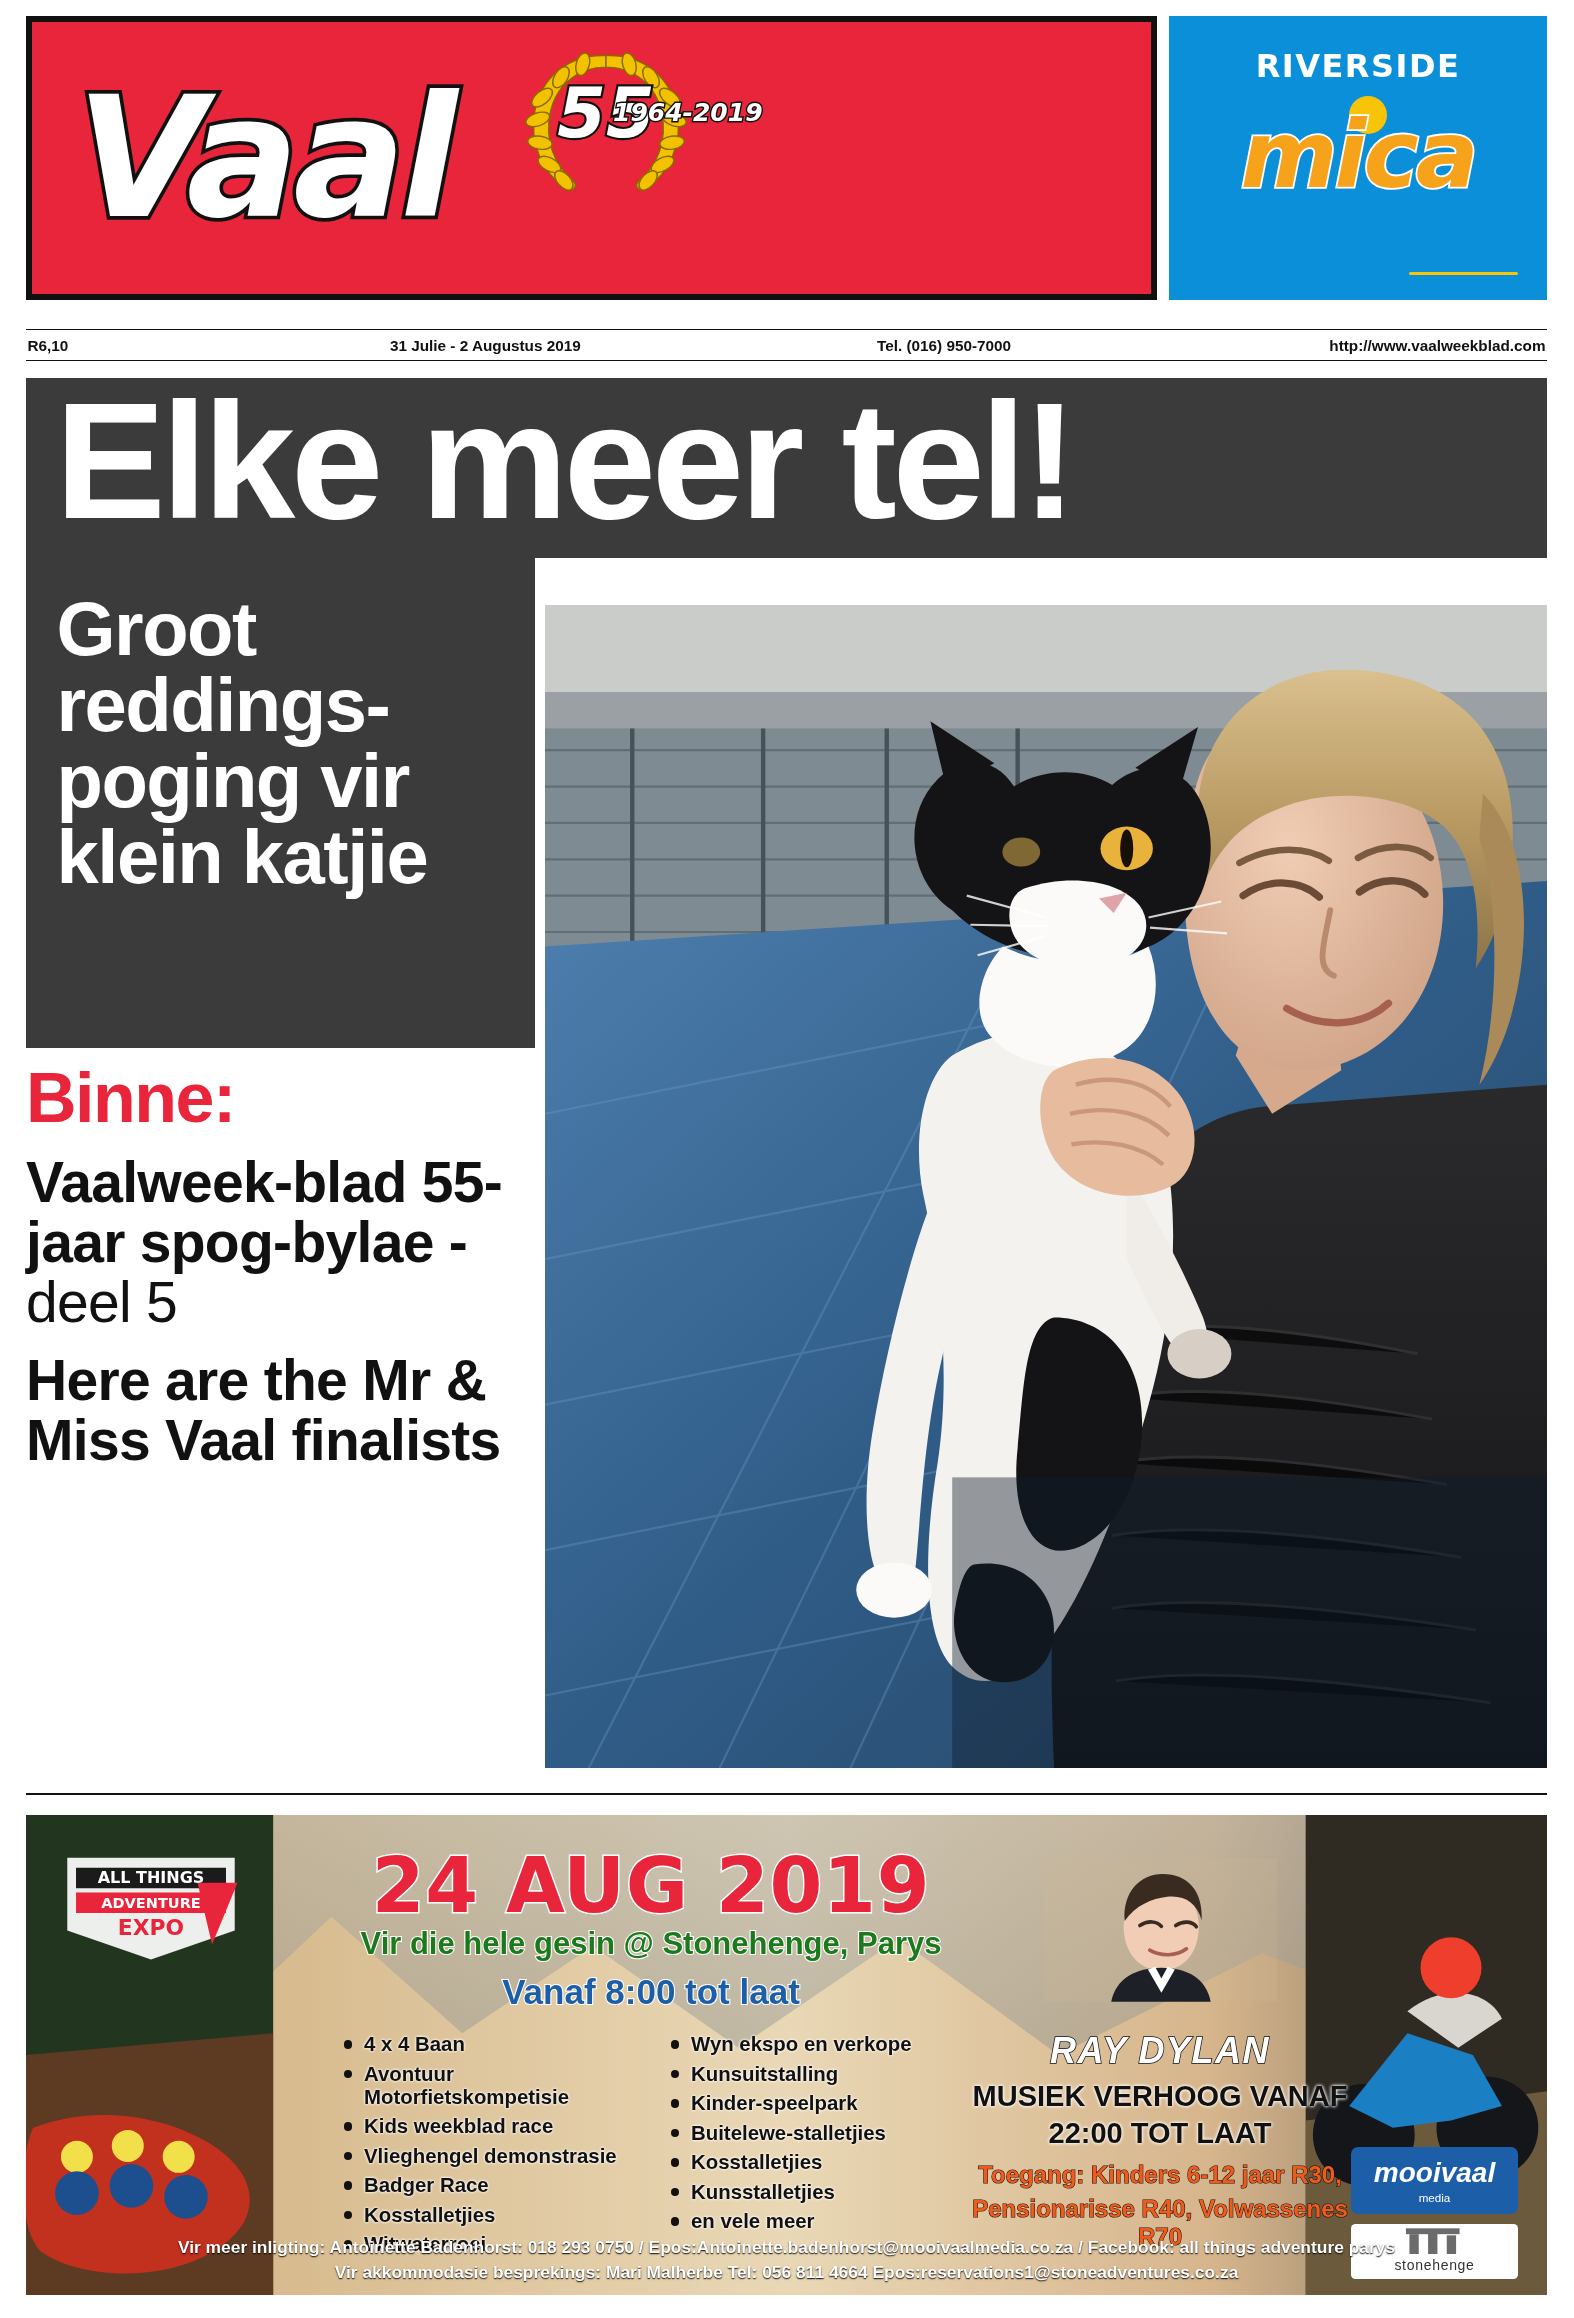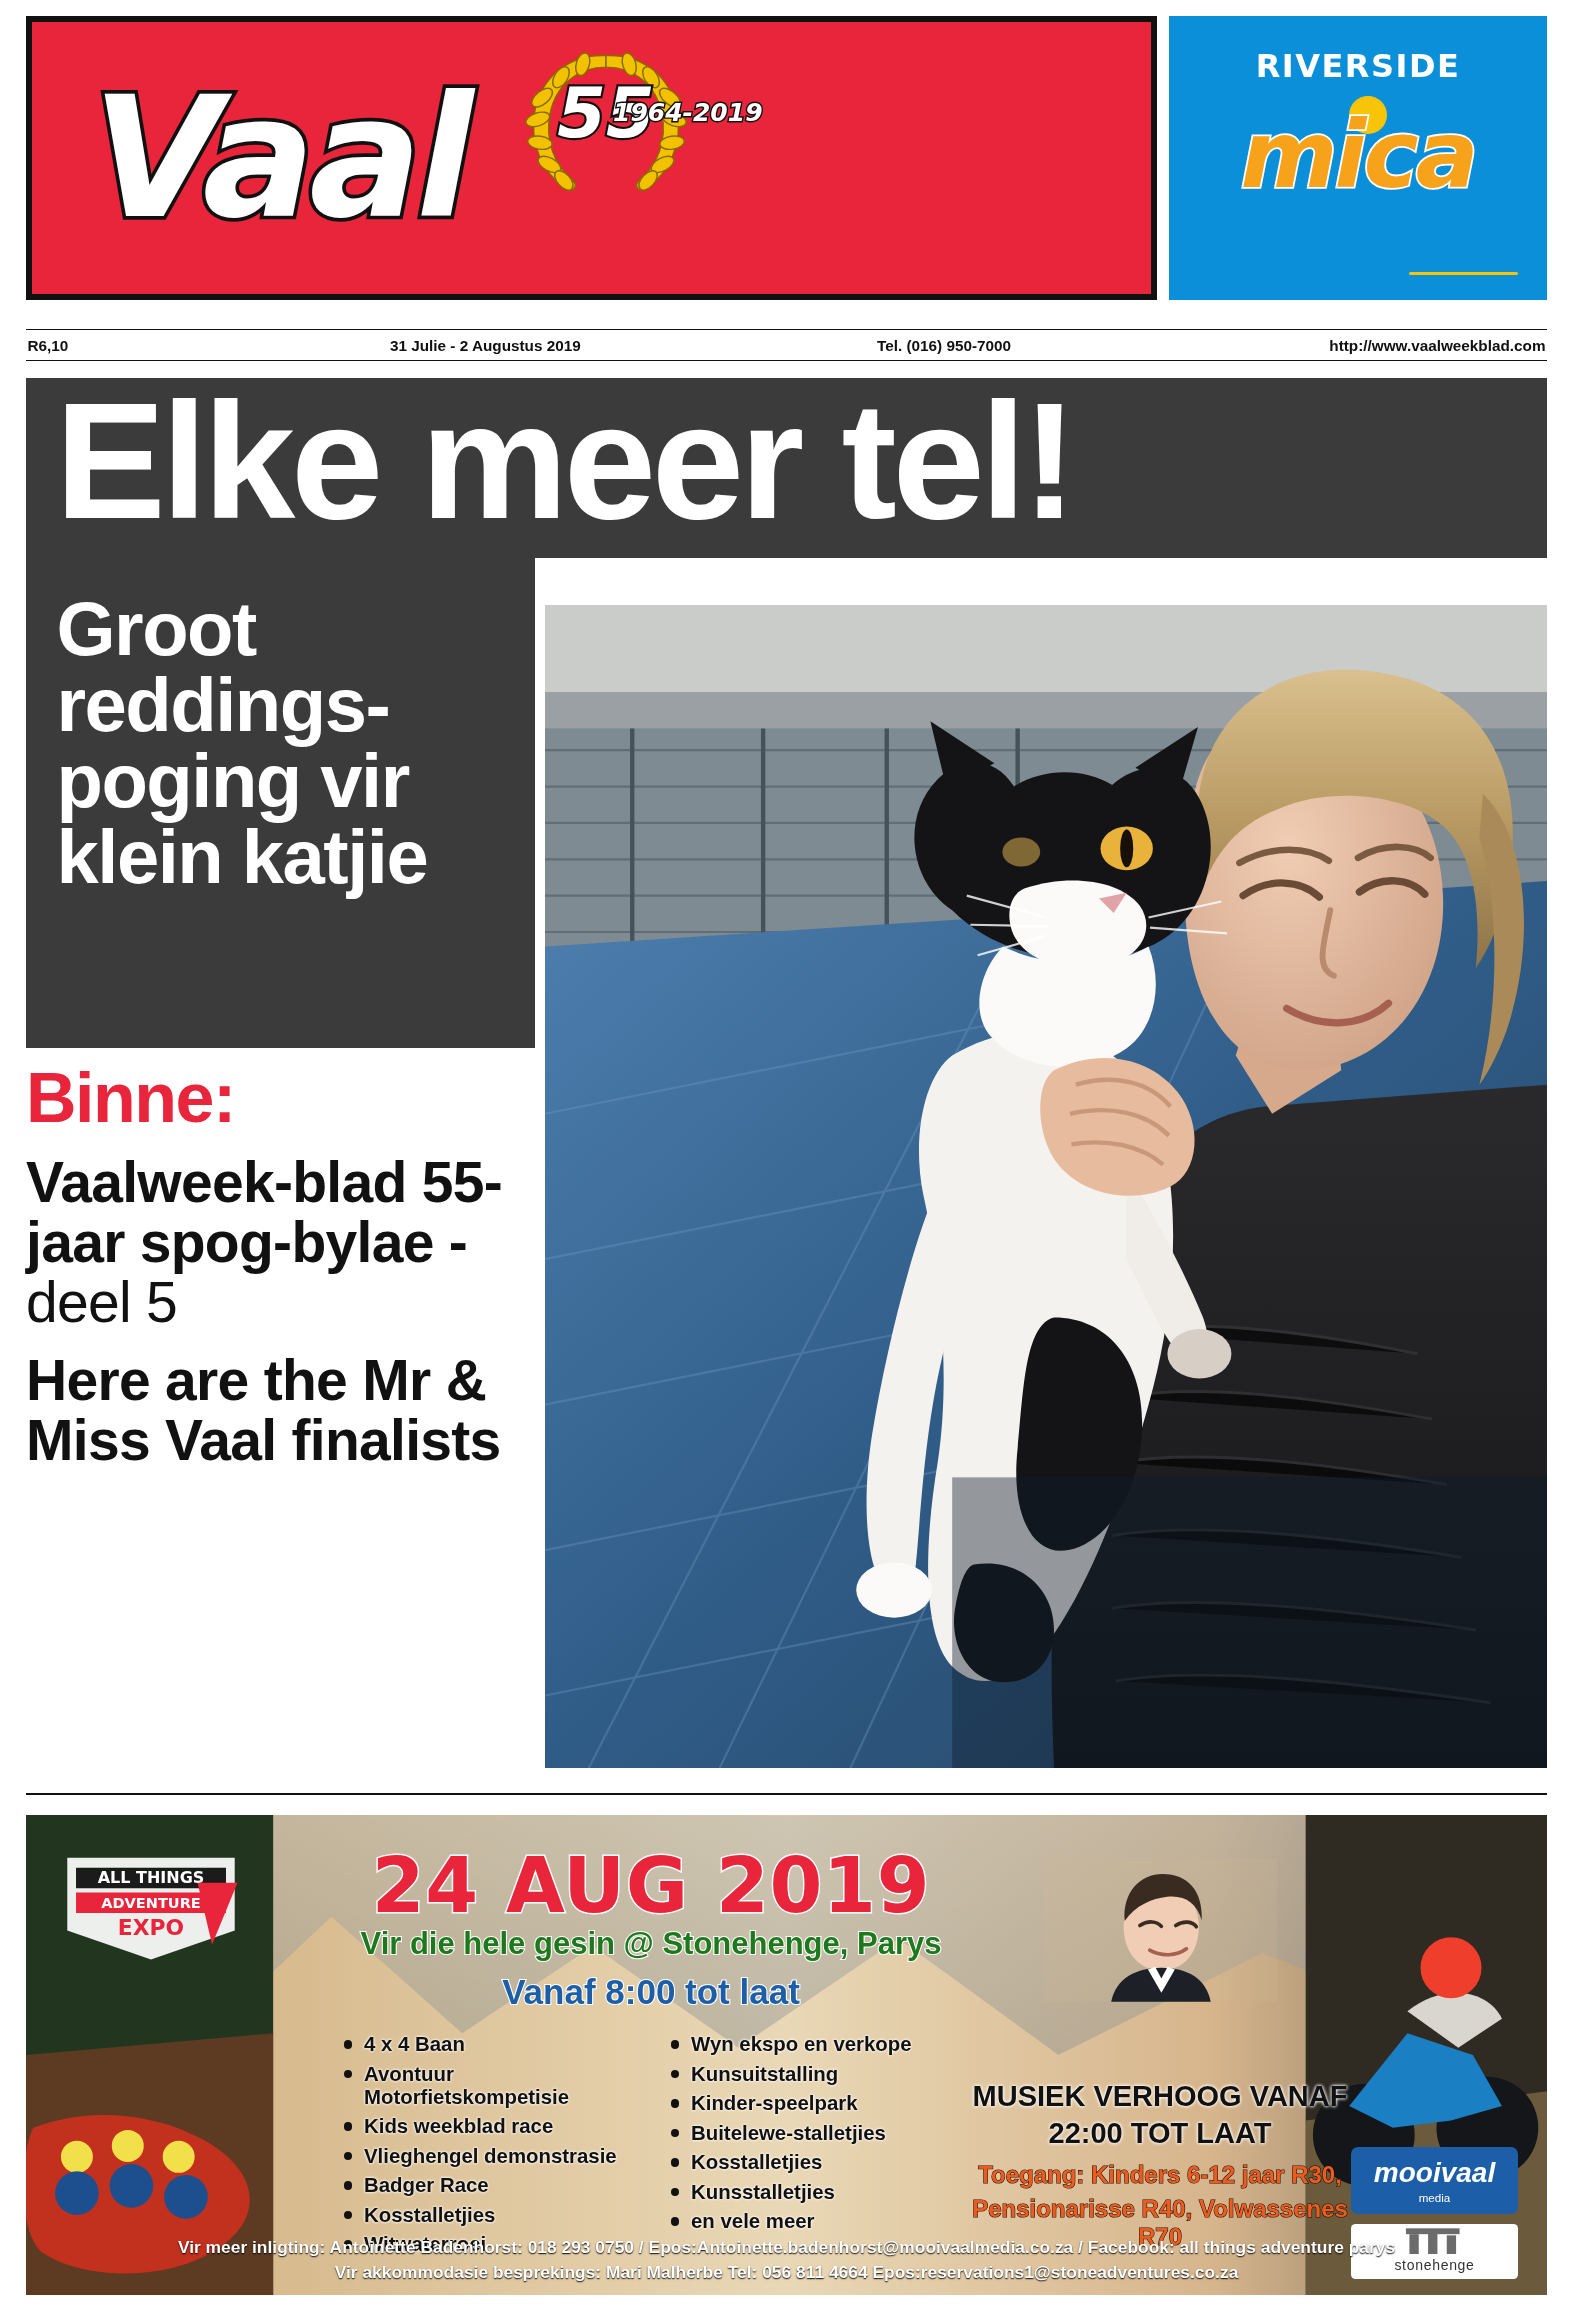--- a/index.html
+++ b/index.html
@@ -27,7 +27,7 @@
     font-size:167px;line-height:1;color:#fff;
     -webkit-text-stroke:7.3px #111;
     paint-order:stroke fill;
-    margin-left:60px;letter-spacing:-5.8px;
+    margin-left:44px;letter-spacing:-5.8px;
     position:relative;z-index:2;
   }
   .mast-week{

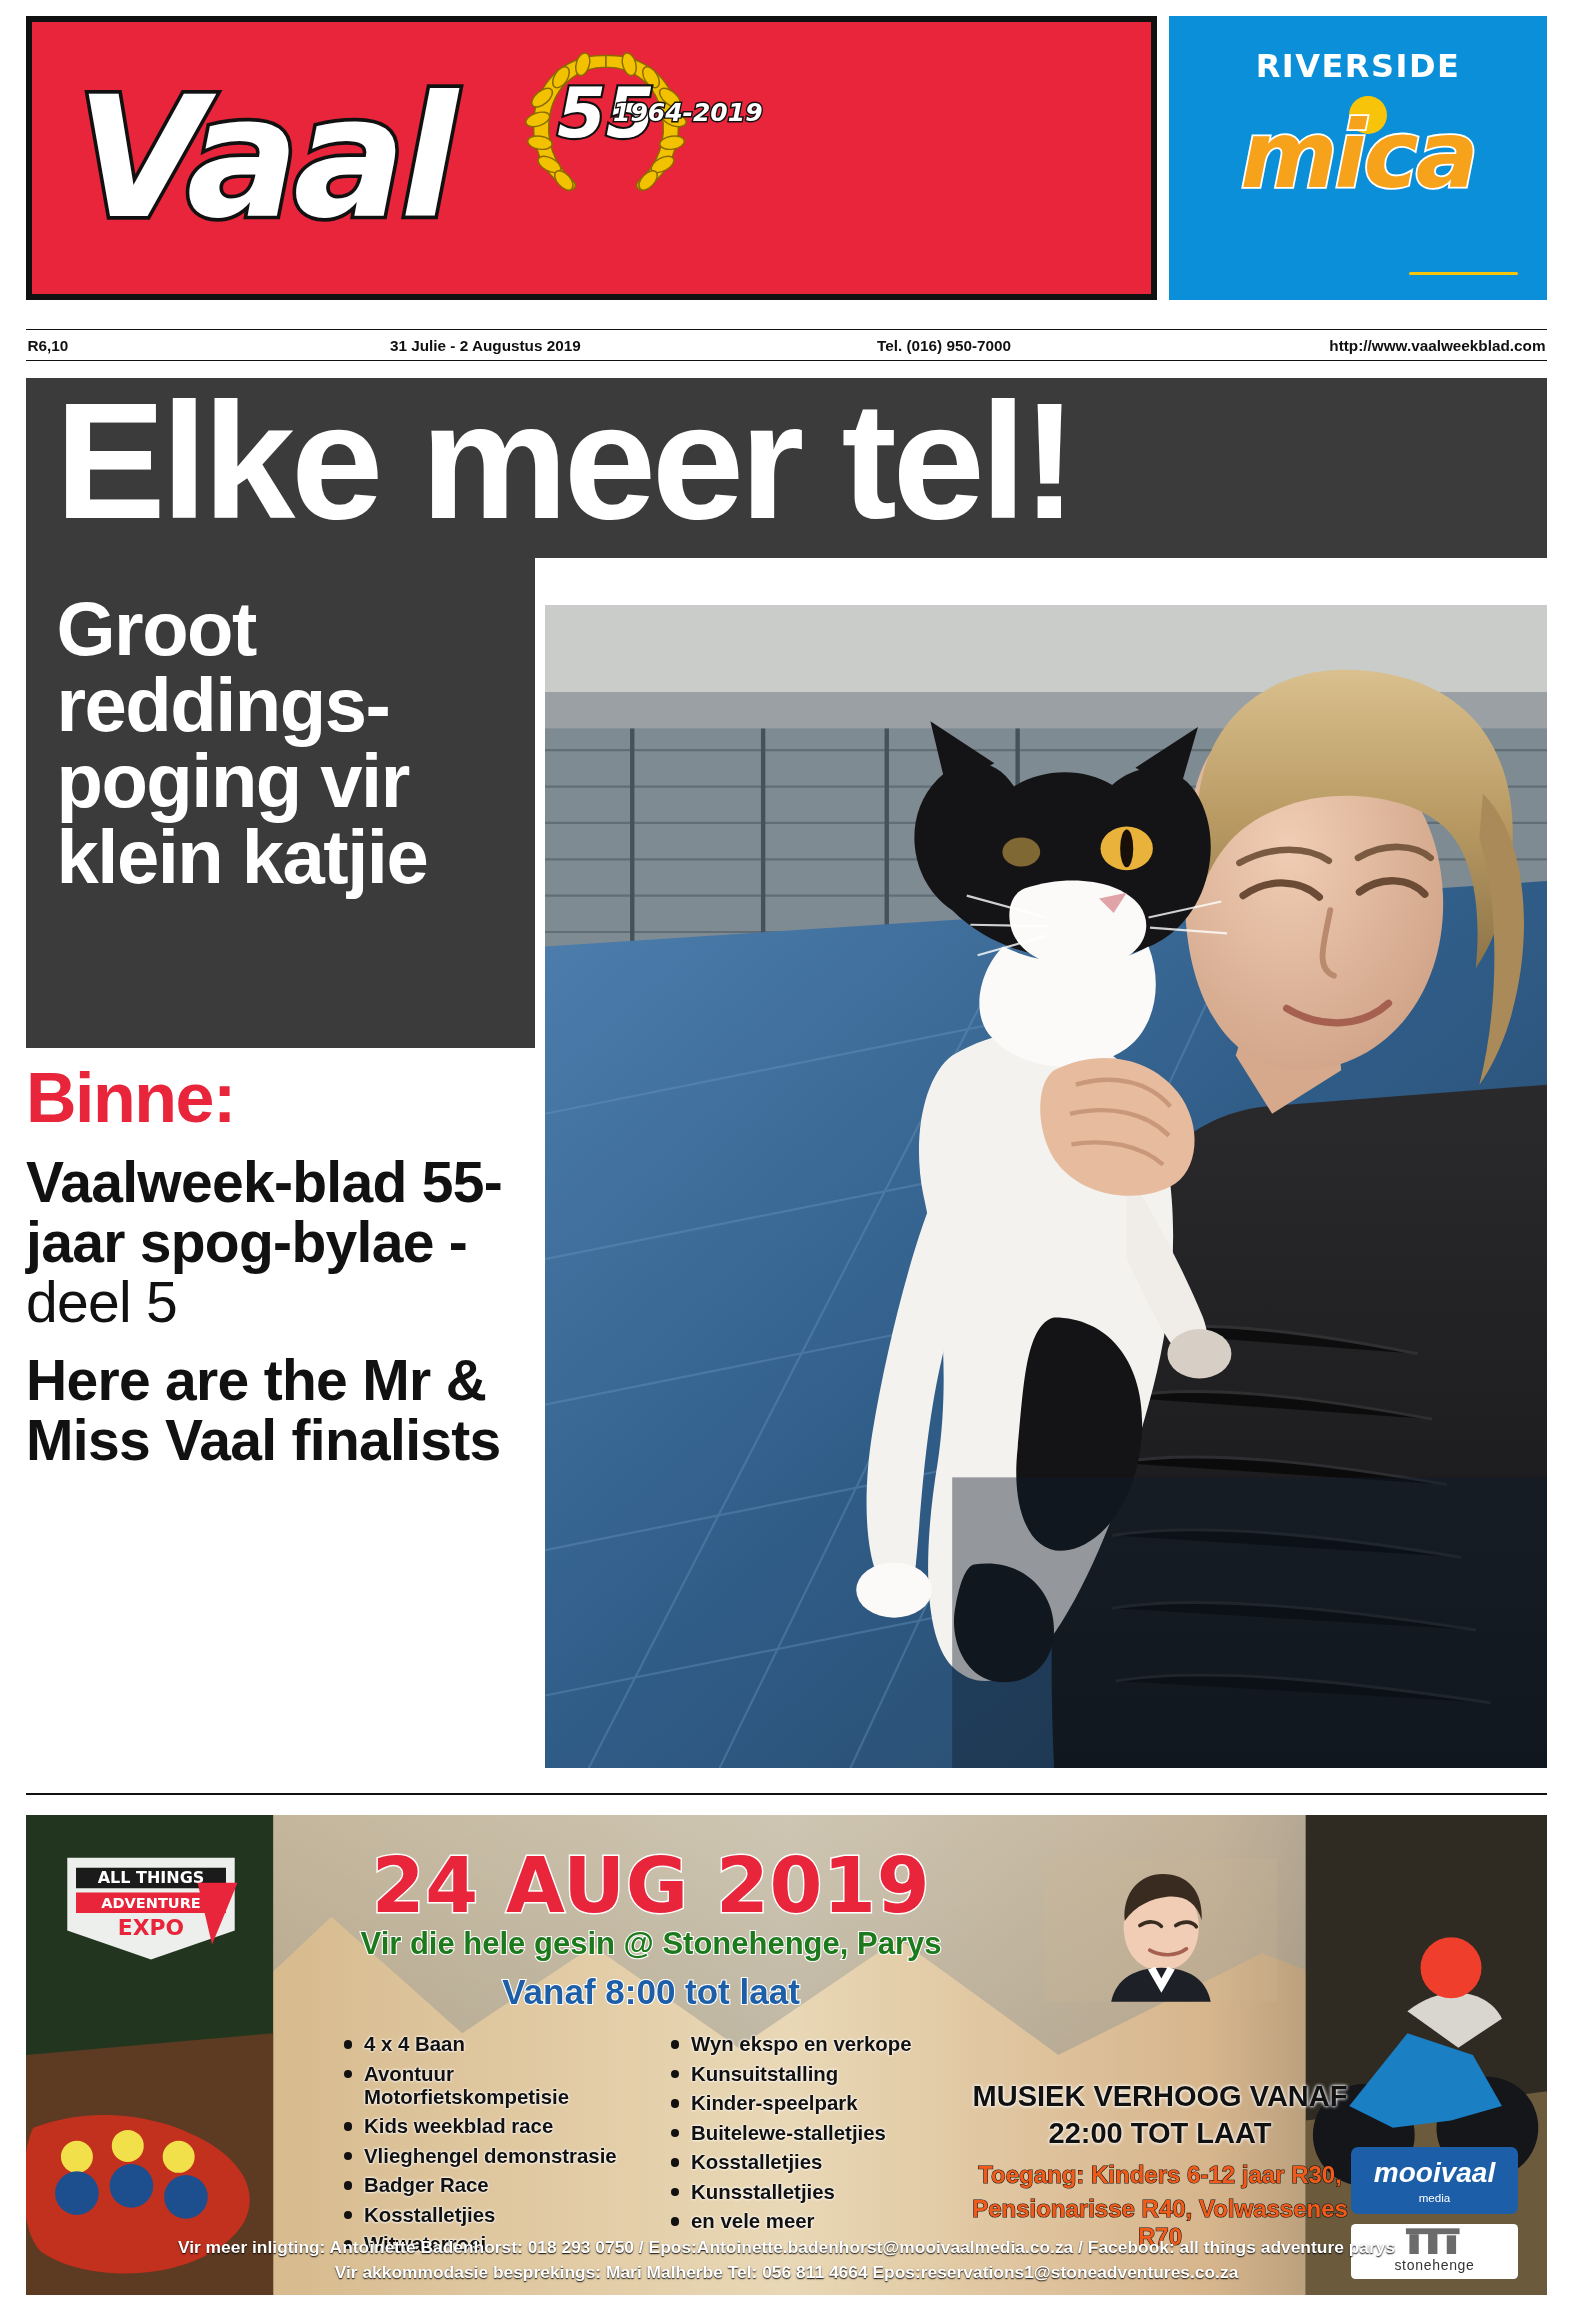--- a/index.html
+++ b/index.html
@@ -546,6 +546,7 @@
         <path d="M150 320 C160 268 205 244 262 244 C320 244 362 268 372 320 Z" fill="#1d2026"></path>
         <path d="M232 248 L262 300 L292 248 L276 242 L262 268 L248 242 Z" fill="#ffffff"></path>
       </svg>
+      <div class="ray-name">RAY DYLAN</div>
       <div class="ray-l1">MUSIEK VERHOOG VANAF</div>
       <div class="ray-l2">22:00 TOT LAAT</div>
       <div class="ray-p1">Toegang:  Kinders 6-12 jaar R30,</div>

